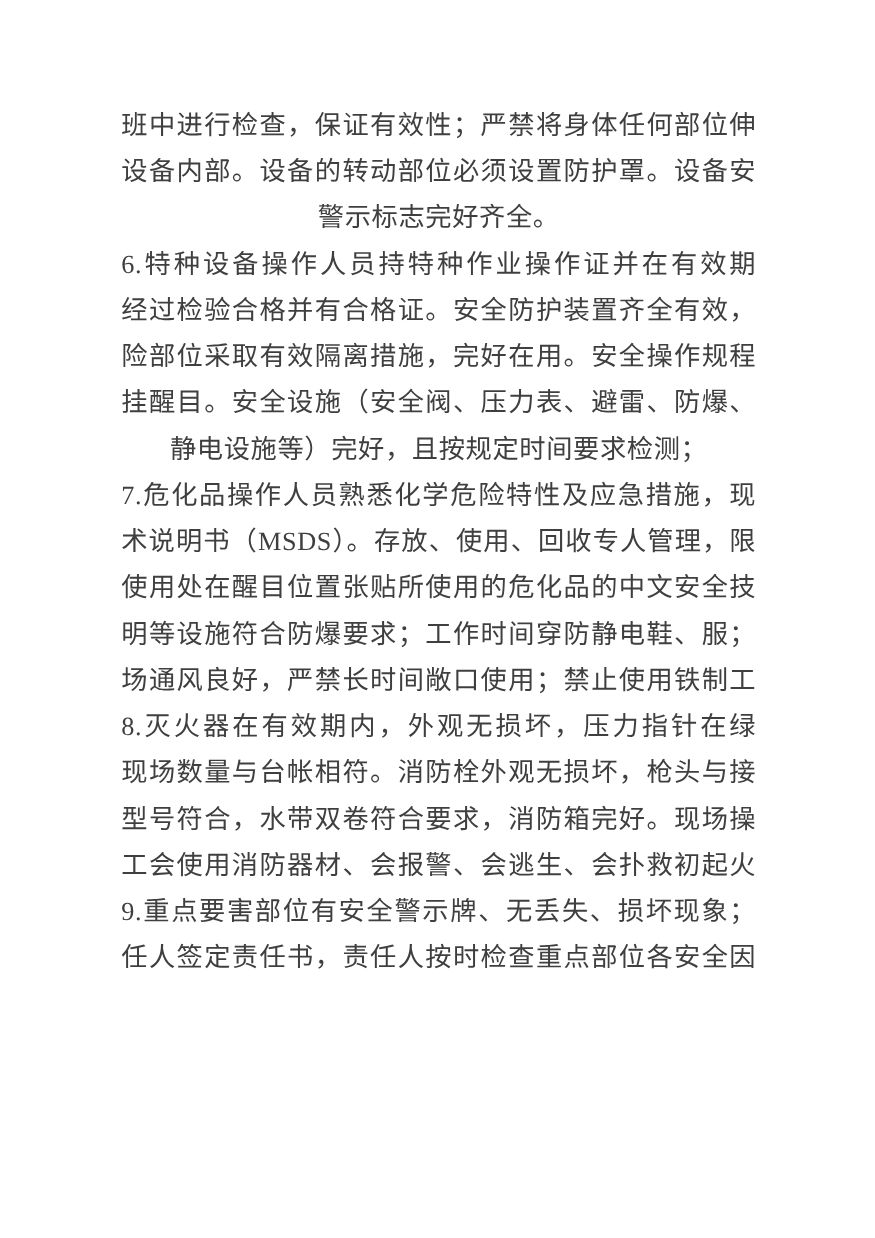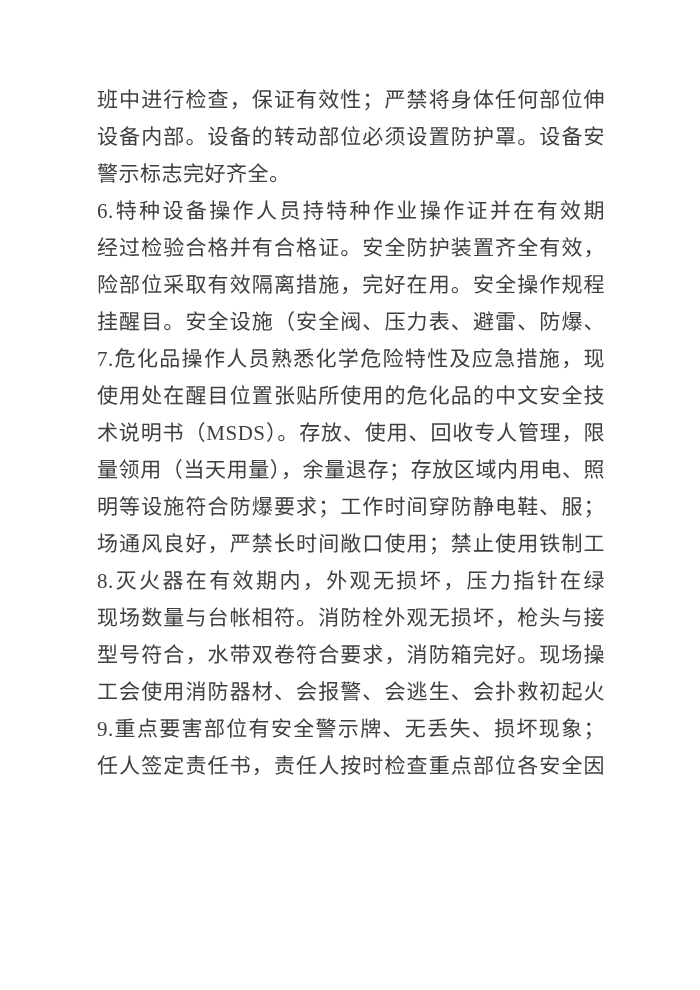--- a/index.html
+++ b/index.html
@@ -32,7 +32,7 @@
   .line {
     height: 37px;
     overflow: hidden;
-    text-align: left;
+    text-align: center;
   }
   
   .line.j {

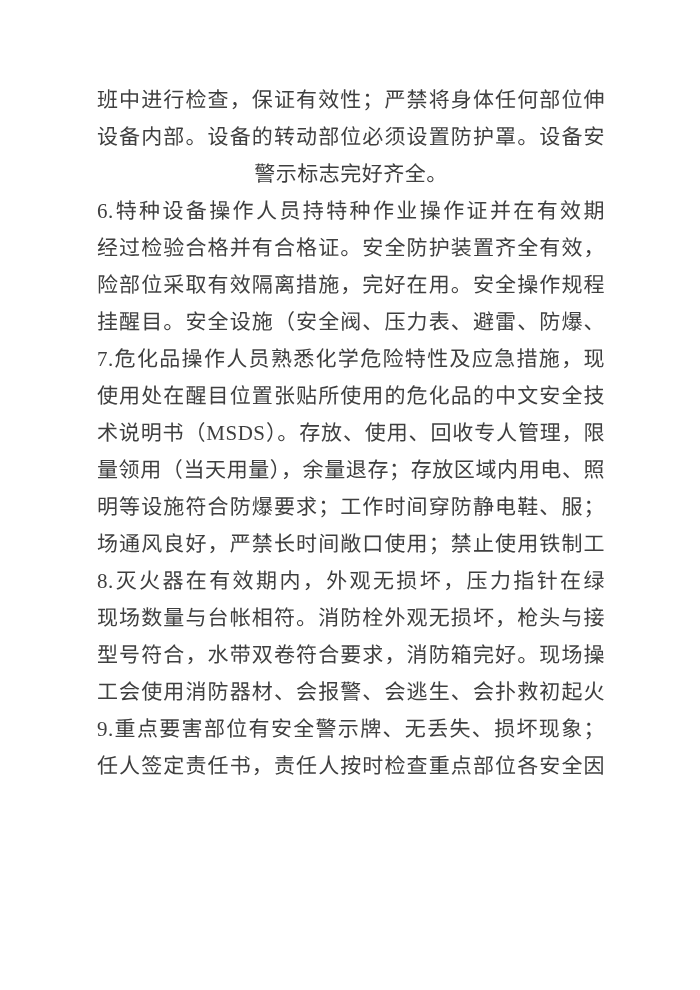--- a/index.html
+++ b/index.html
@@ -58,6 +58,7 @@
       <div class="line j">经过检验合格并有合格证。安全防护装置齐全有效，危</div>
       <div class="line j">险部位采取有效隔离措施，完好在用。安全操作规程悬</div>
       <div class="line j">挂醒目。安全设施（安全阀、压力表、避雷、防爆、防</div>
+      <div class="line">静电设施等）完好，且按规定时间要求检测；</div>
     </div>
 
     <div class="para">

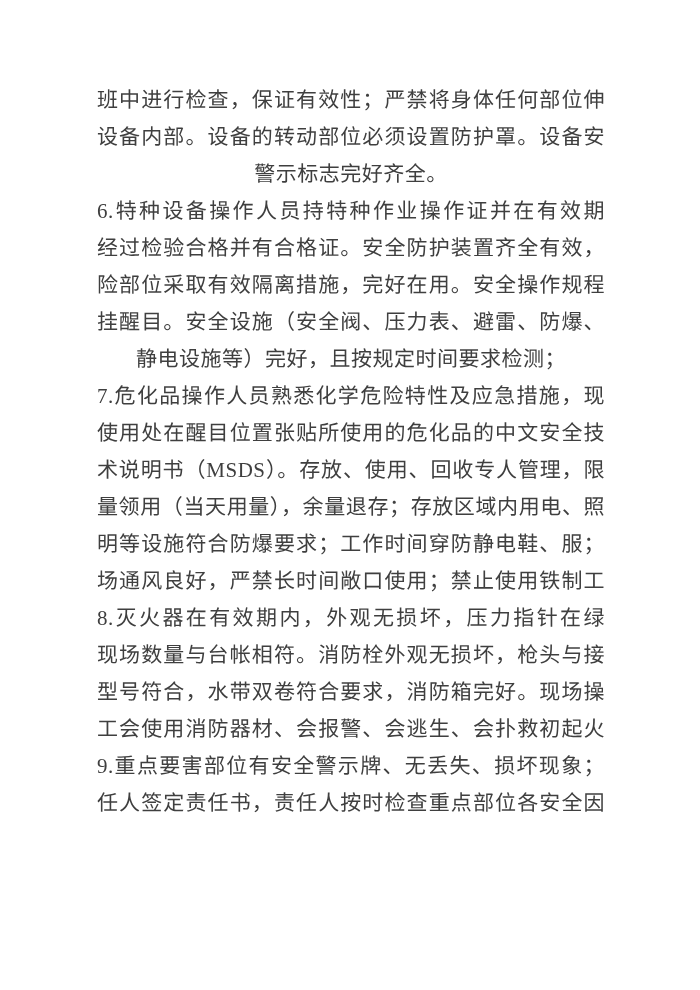--- a/index.html
+++ b/index.html
@@ -63,8 +63,8 @@
 
     <div class="para">
       <div class="line j">7.危化品操作人员熟悉化学危险特性及应急措施，现场</div>
+      <div class="line j">术说明书（MSDS）。存放、使用、回收专人管理，限</div>
       <div class="line j">使用处在醒目位置张贴所使用的危化品的中文安全技</div>
-      <div class="line j">术说明书（MSDS）。存放、使用、回收专人管理，限</div>
       <div class="line j">量领用（当天用量），余量退存；存放区域内用电、照</div>
       <div class="line j">明等设施符合防爆要求；工作时间穿防静电鞋、服；现</div>
       <div class="line j">场通风良好，严禁长时间敞口使用；禁止使用铁制工具</div>

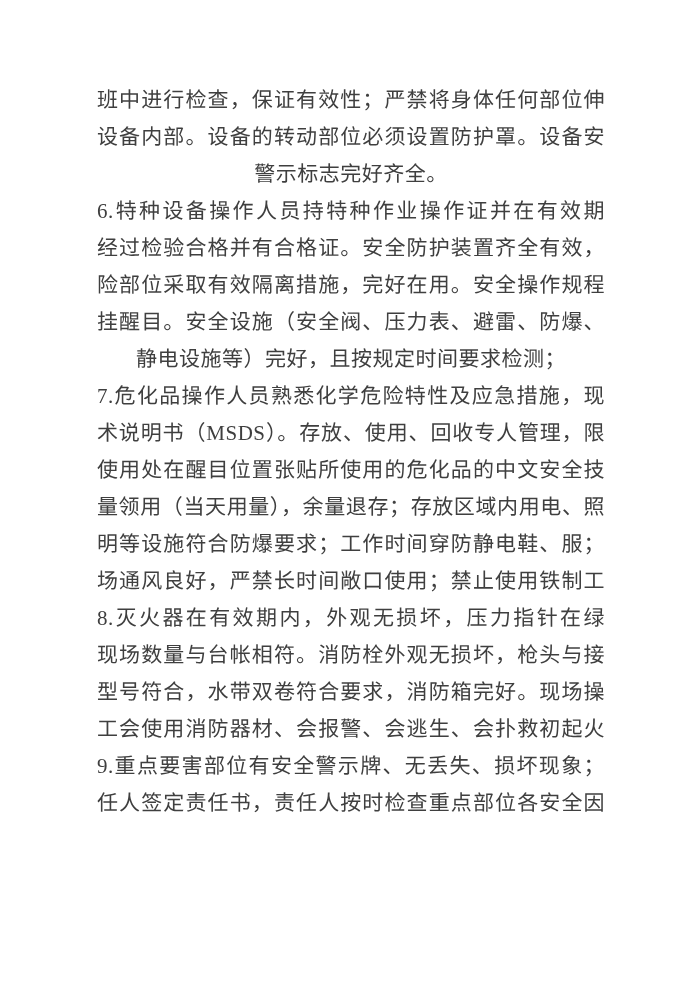--- a/index.html
+++ b/index.html
@@ -65,7 +65,6 @@
       <div class="line j">7.危化品操作人员熟悉化学危险特性及应急措施，现场</div>
       <div class="line j">术说明书（MSDS）。存放、使用、回收专人管理，限</div>
       <div class="line j">使用处在醒目位置张贴所使用的危化品的中文安全技</div>
-      <div class="line j">量领用（当天用量），余量退存；存放区域内用电、照</div>
       <div class="line j">明等设施符合防爆要求；工作时间穿防静电鞋、服；现</div>
       <div class="line j">场通风良好，严禁长时间敞口使用；禁止使用铁制工具</div>
     </div>

